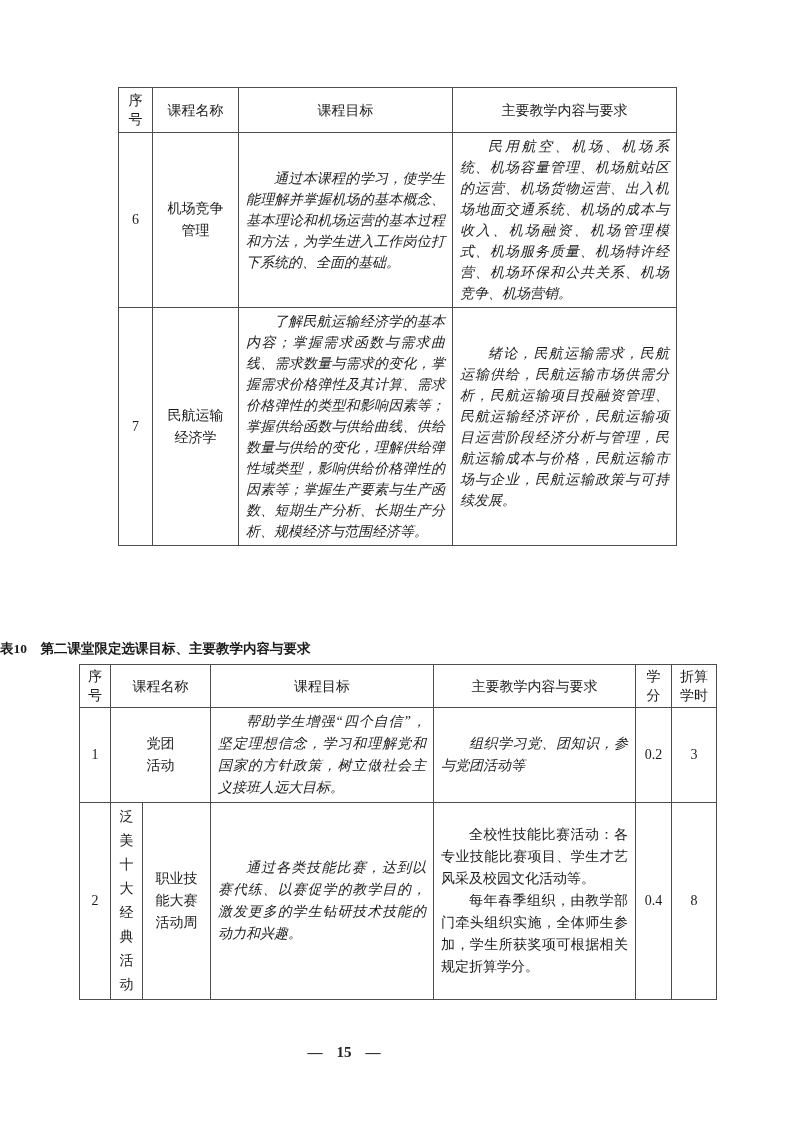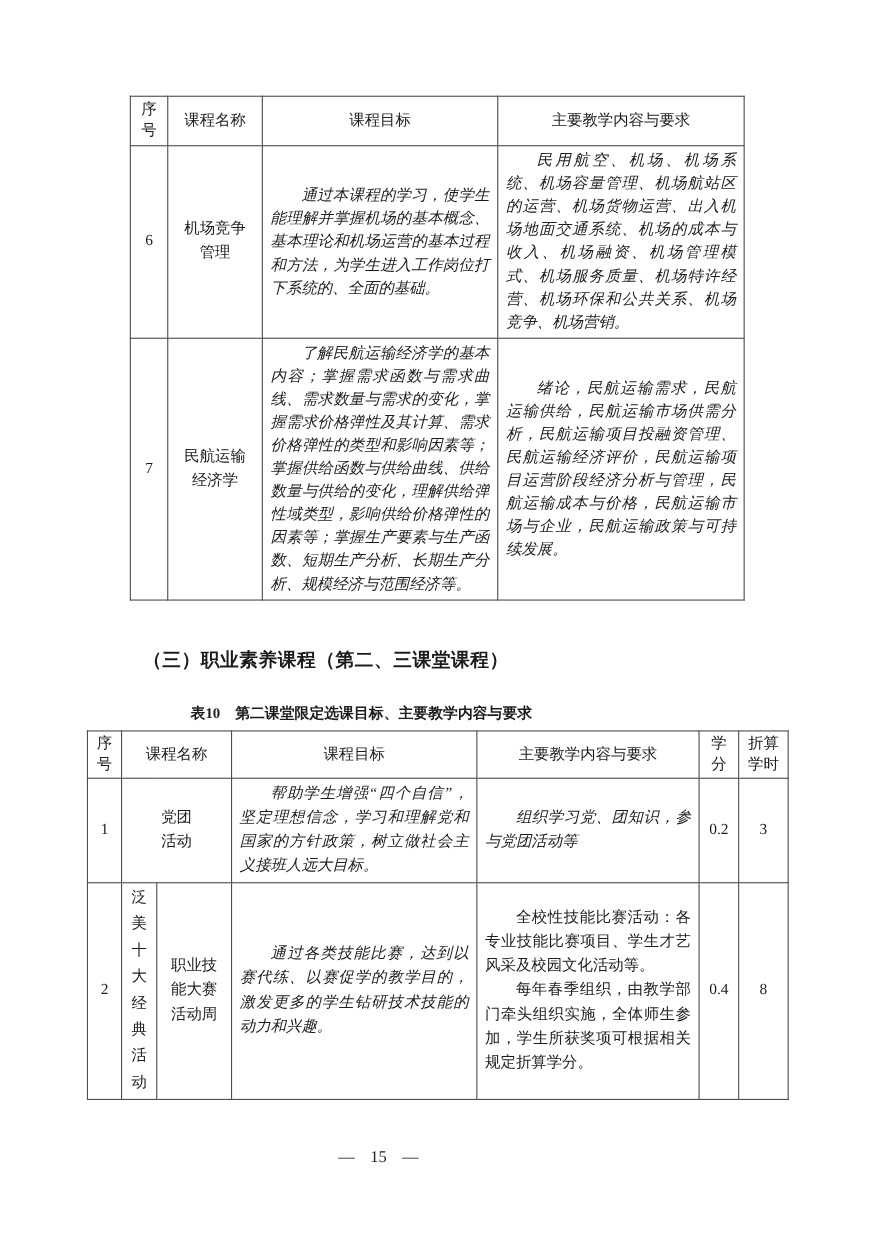--- a/index.html
+++ b/index.html
@@ -130,7 +130,6 @@
     </tbody>
   </table>
 
-  <div class="section-heading">（三）职业素养课程（第二、三课堂课程）</div>
 
   <div class="table-caption">表10　第二课堂限定选课目标、主要教学内容与要求</div>
 

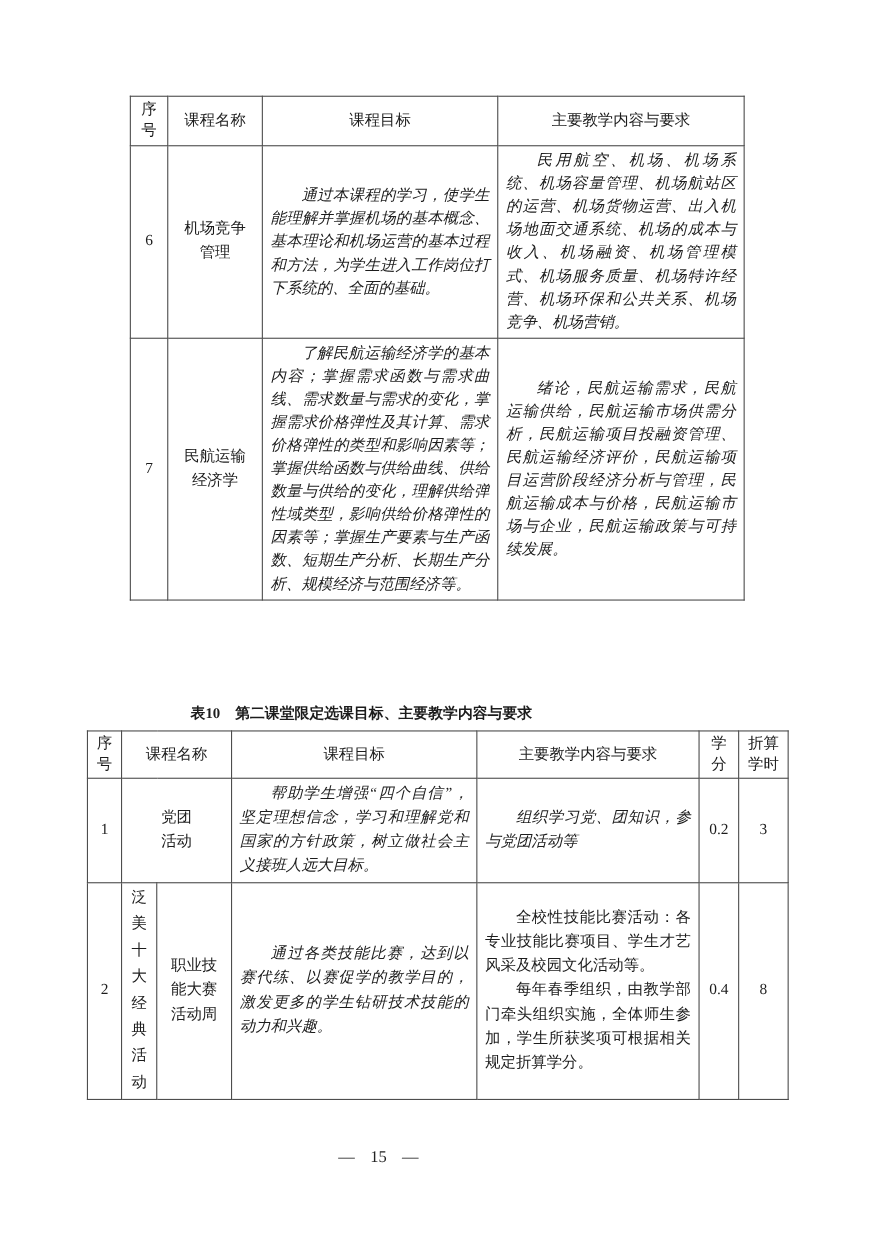--- a/index.html
+++ b/index.html
@@ -79,7 +79,6 @@
     position:absolute;
     left:0; top:640px;
     width:657px;
-    text-align:center;
     font-size:13.5px;
     font-weight:bold;
   }

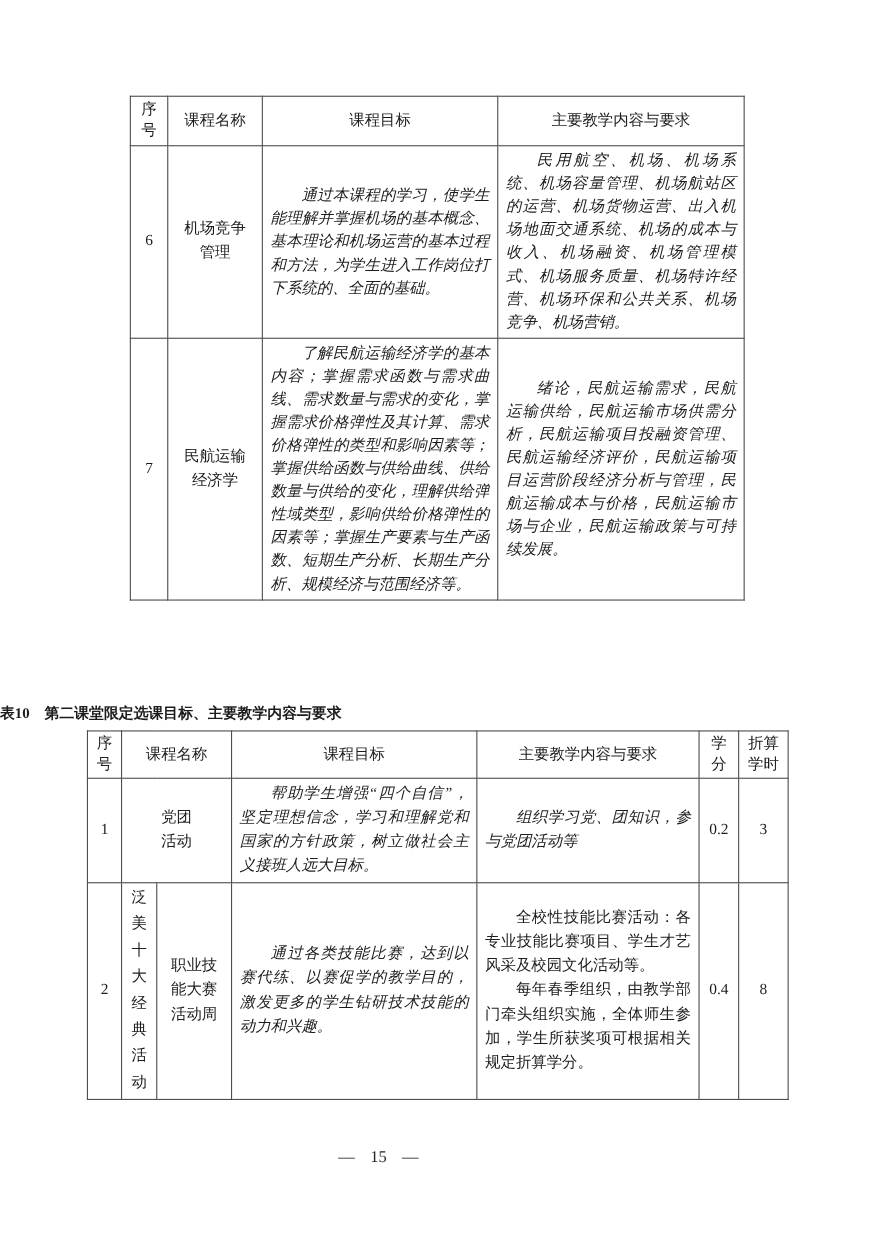--- a/index.html
+++ b/index.html
@@ -89,6 +89,7 @@
     text-align:center;
     font-size:15px;
     color:#222;
+    font-weight:bold;
   }
   .page-footer .num { display:inline-block; margin:0 14px; }
 </style>

